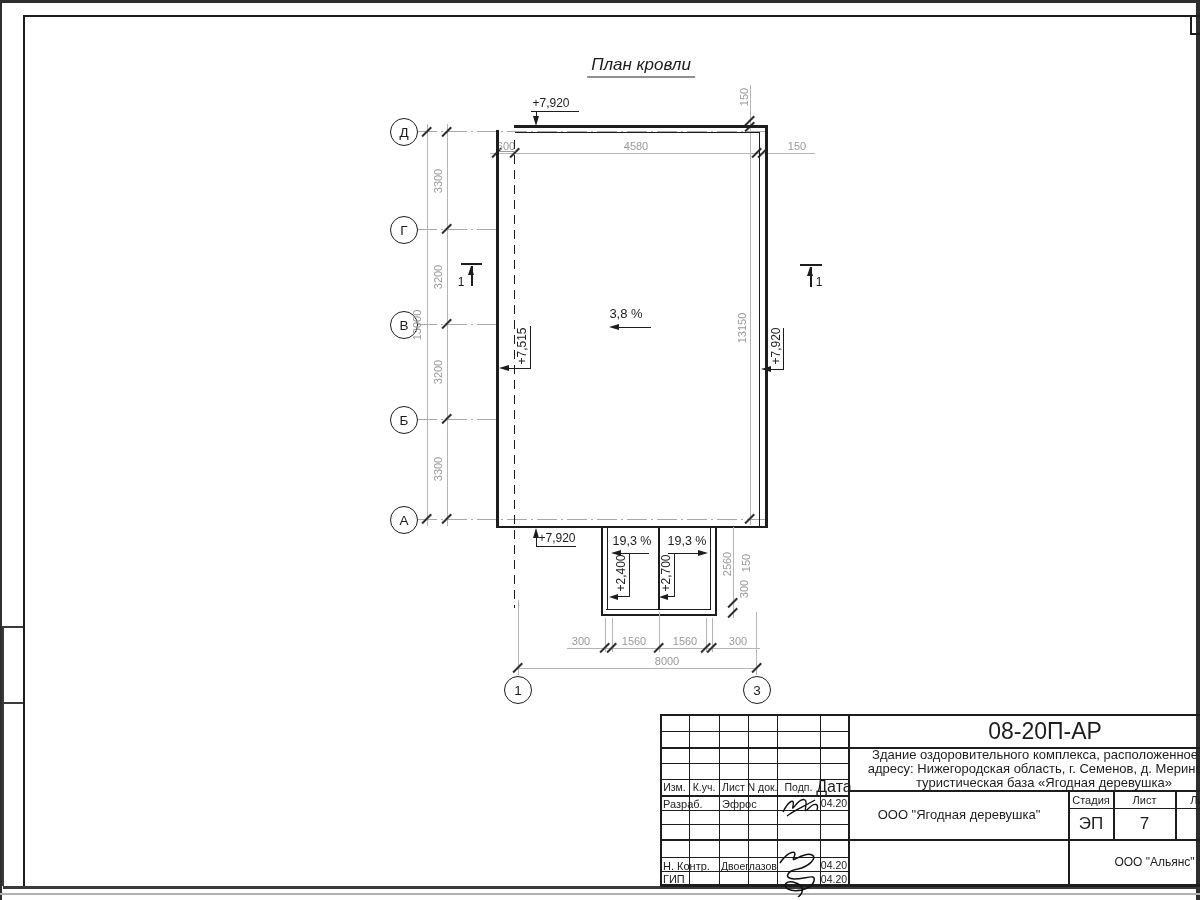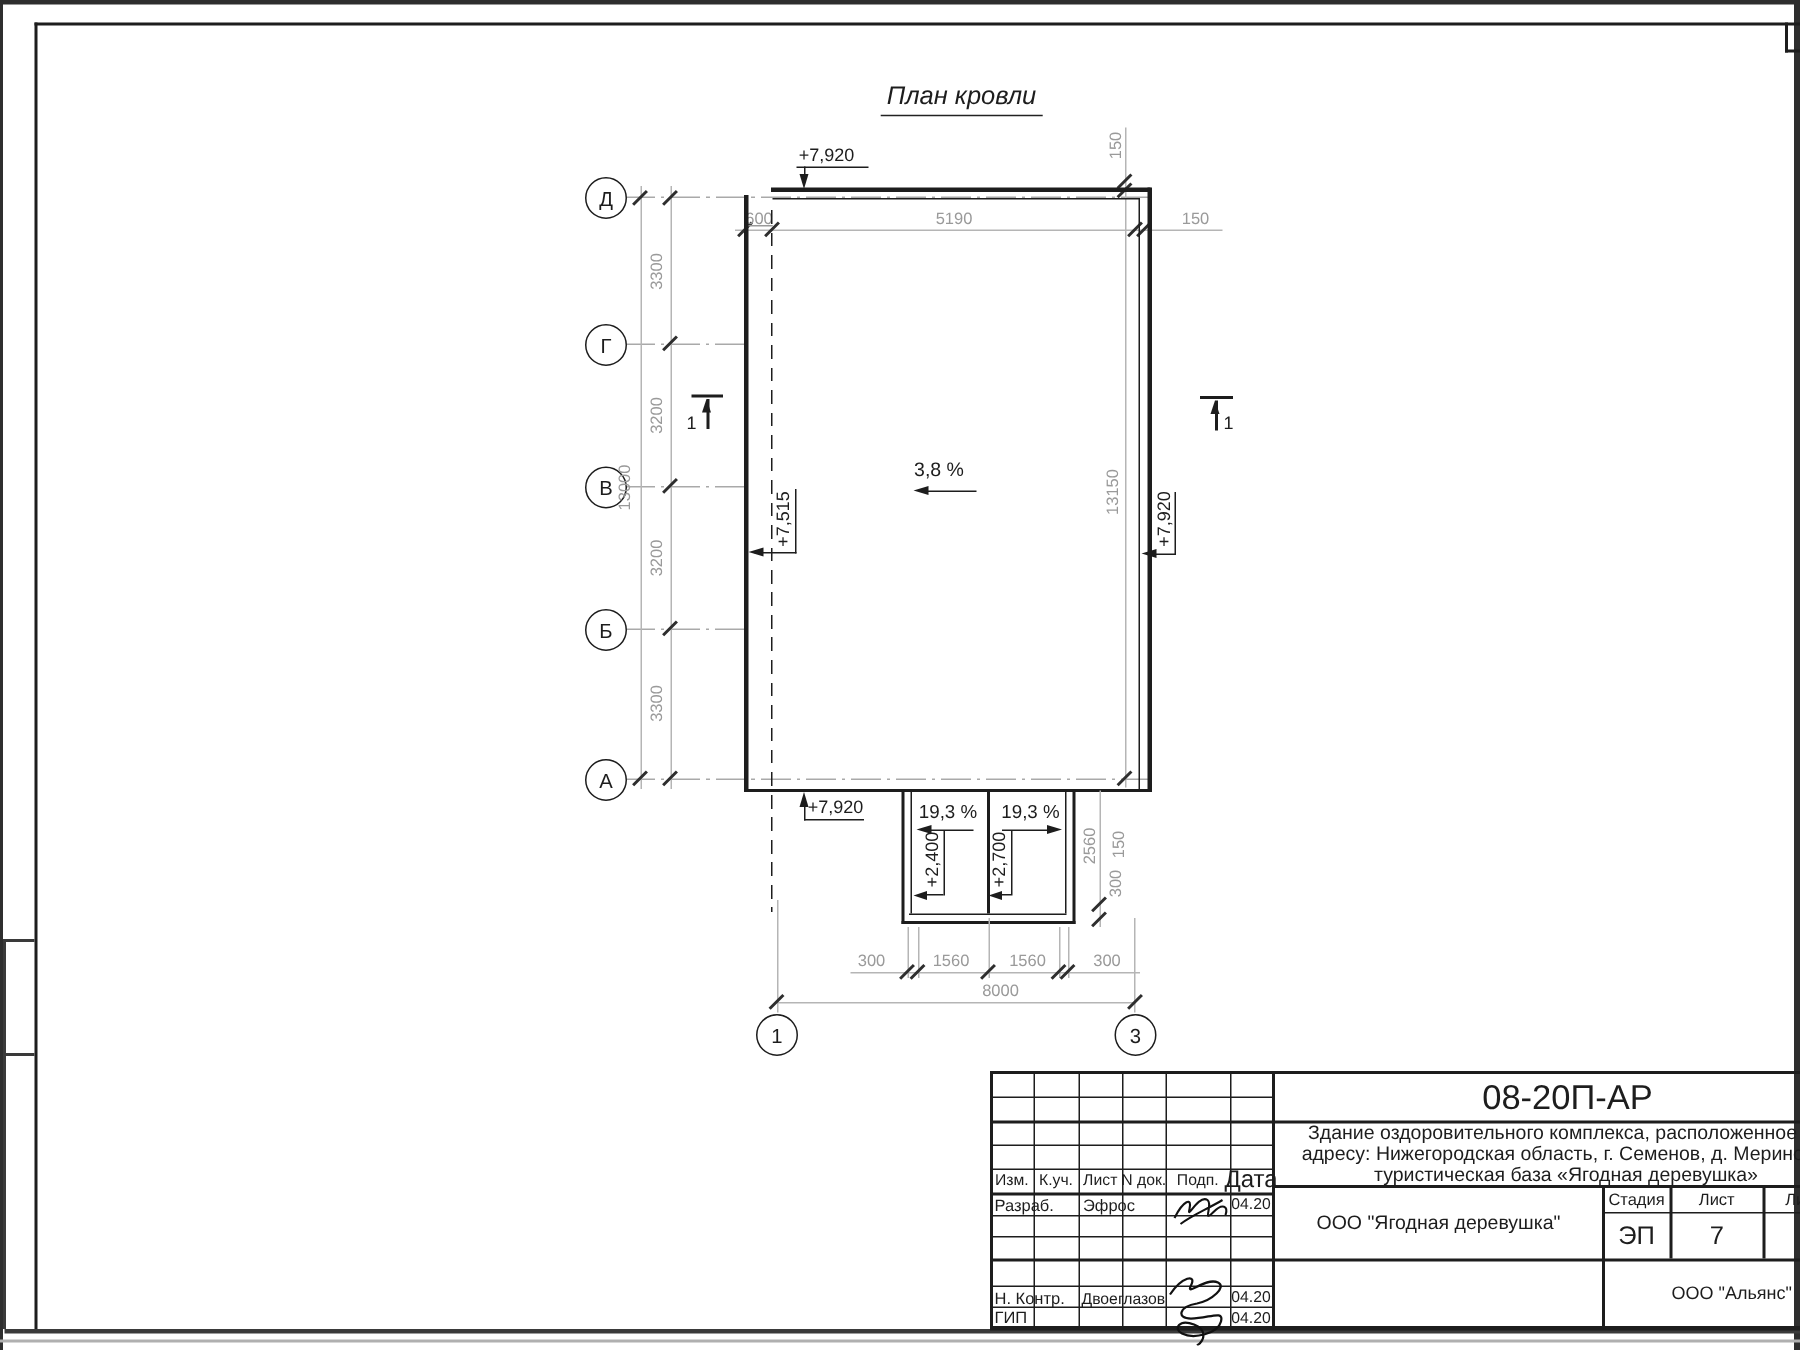--- a/index.html
+++ b/index.html
@@ -87,7 +87,7 @@
   <div class="tick" style="left:750px;top:152px;"></div>
   <div class="tick" style="left:756px;top:152px;"></div>
   <div class="lbl dimt" style="left:506px;top:146px;text-decoration:underline;">600</div>
-  <div class="lbl dimt" style="left:636px;top:146px;">5190</div>
+  <div class="lbl dimt" style="left:636px;top:146px;">4580</div>
   <div class="lbl dimt" style="left:797px;top:146px;">150</div>
 
   <div class="vl" style="left:750px;top:85px;height:440px;"></div>

